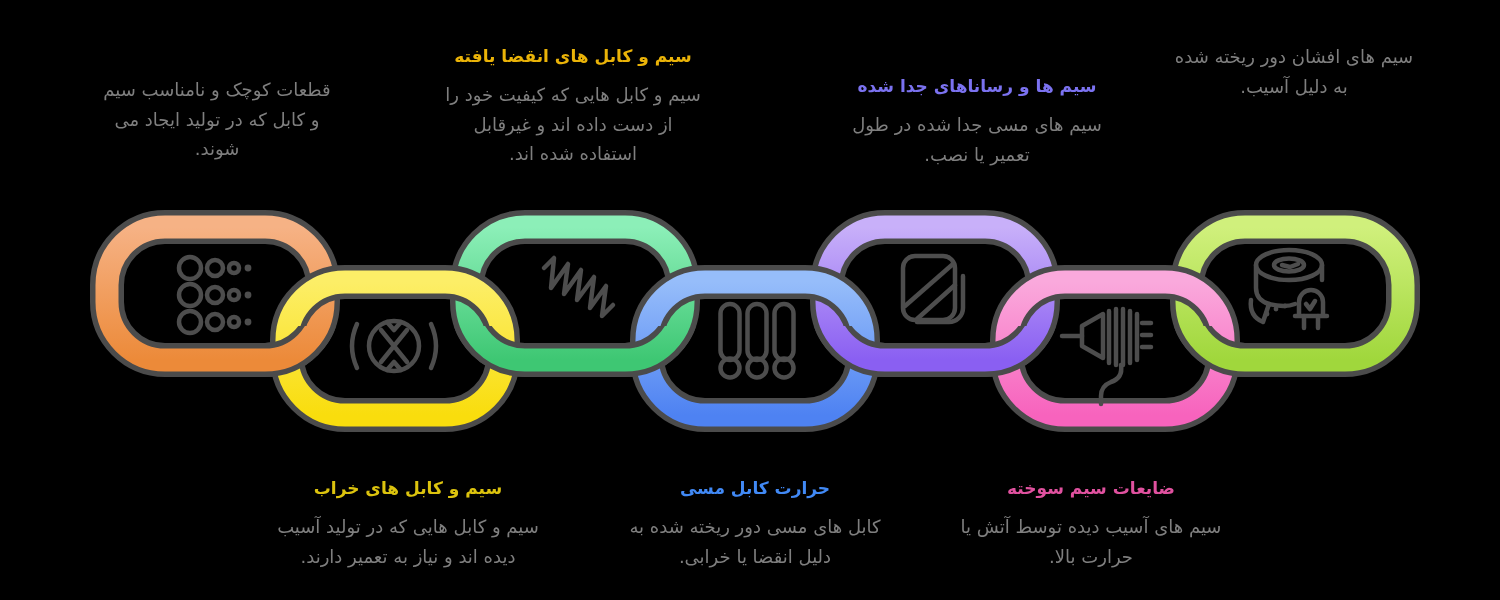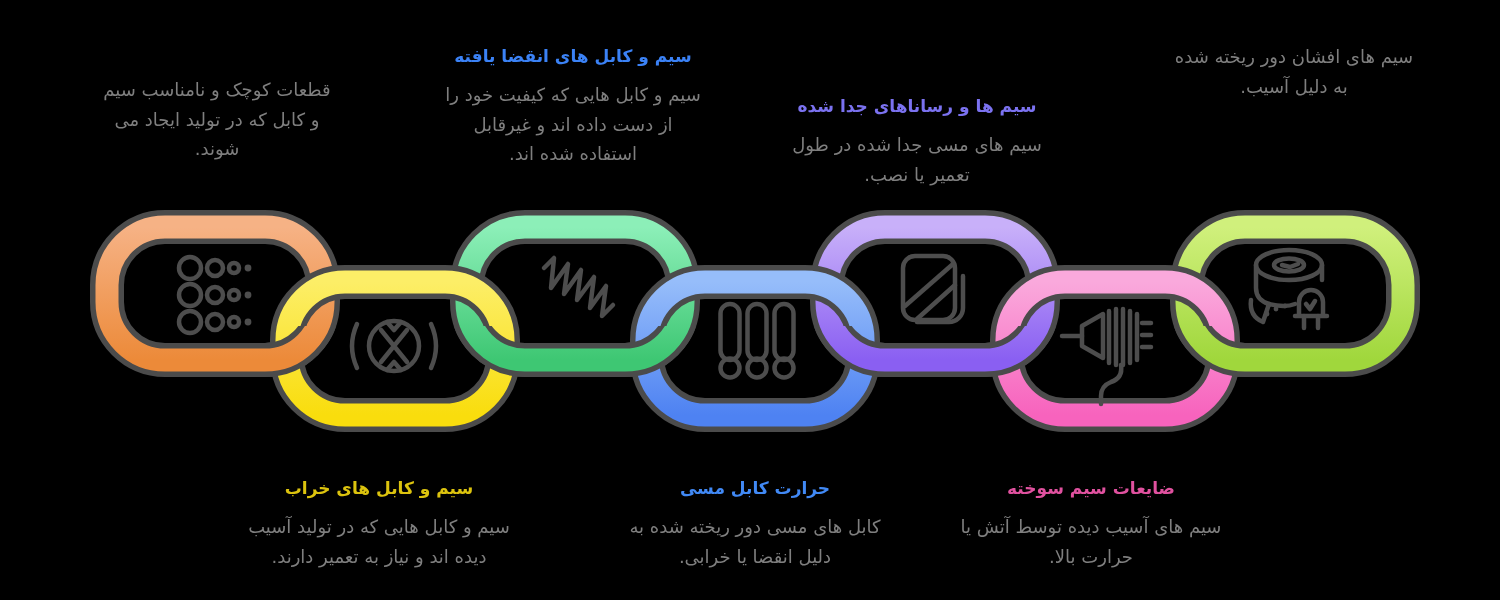--- a/index.html
+++ b/index.html
@@ -217,7 +217,7 @@
   </div>
 
   <div class="label" style="left:443px;top:45px;width:260px;">
-    <h3 class="ttl" style="color: #3b82f6;">سیم و کابل های انقضا یافته</h3>
+    <h3 class="ttl" style="color: #eab308;">سیم و کابل های انقضا یافته</h3>
     <p class="dsc">سیم و کابل هایی که کیفیت خود را از دست داده اند و غیرقابل استفاده شده اند.</p>
   </div>
 

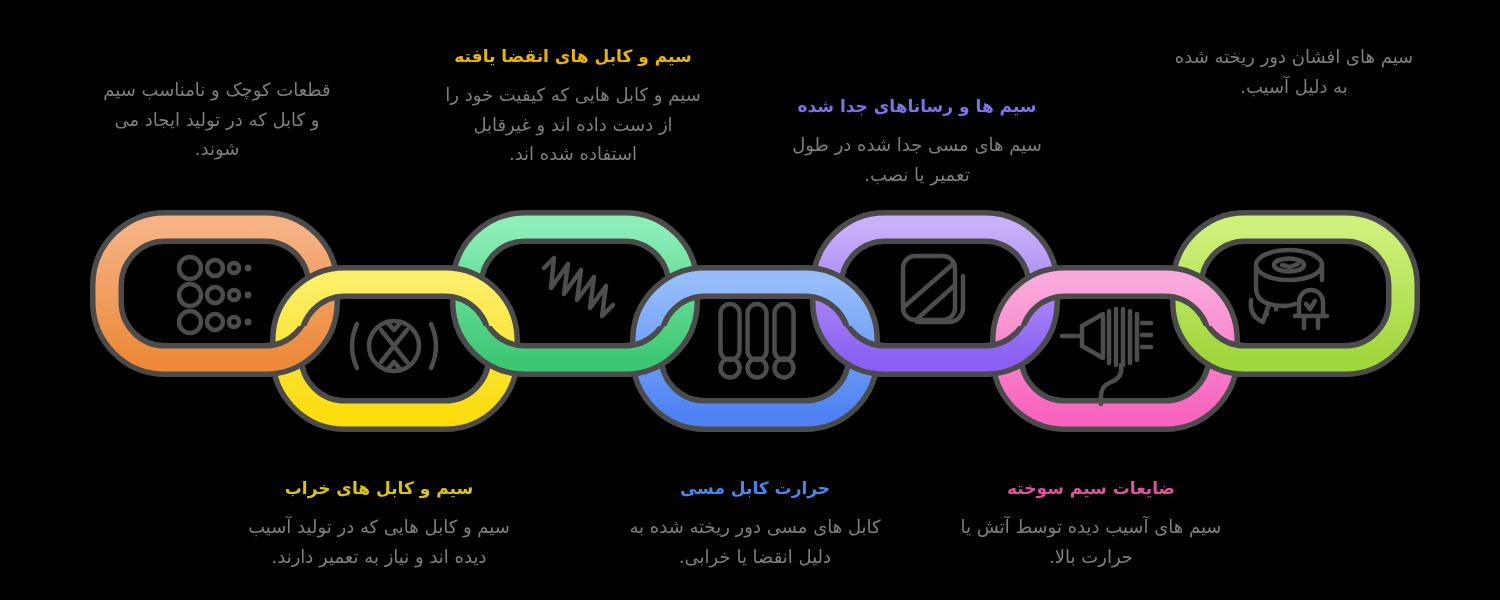--- a/index.html
+++ b/index.html
@@ -221,7 +221,7 @@
     <p class="dsc">سیم و کابل هایی که کیفیت خود را از دست داده اند و غیرقابل استفاده شده اند.</p>
   </div>
 
-  <div class="label" style="left:792px;top:75px;width:250px;margin-top:20px;">
+  <div class="label" style="left:852px;top:75px;width:250px;">
     <h3 class="ttl" style="color: rgb(123, 114, 240);">سیم ها و رساناهای جدا شده</h3>
     <p class="dsc">سیم های مسی جدا شده در طول تعمیر یا نصب.</p>
   </div>

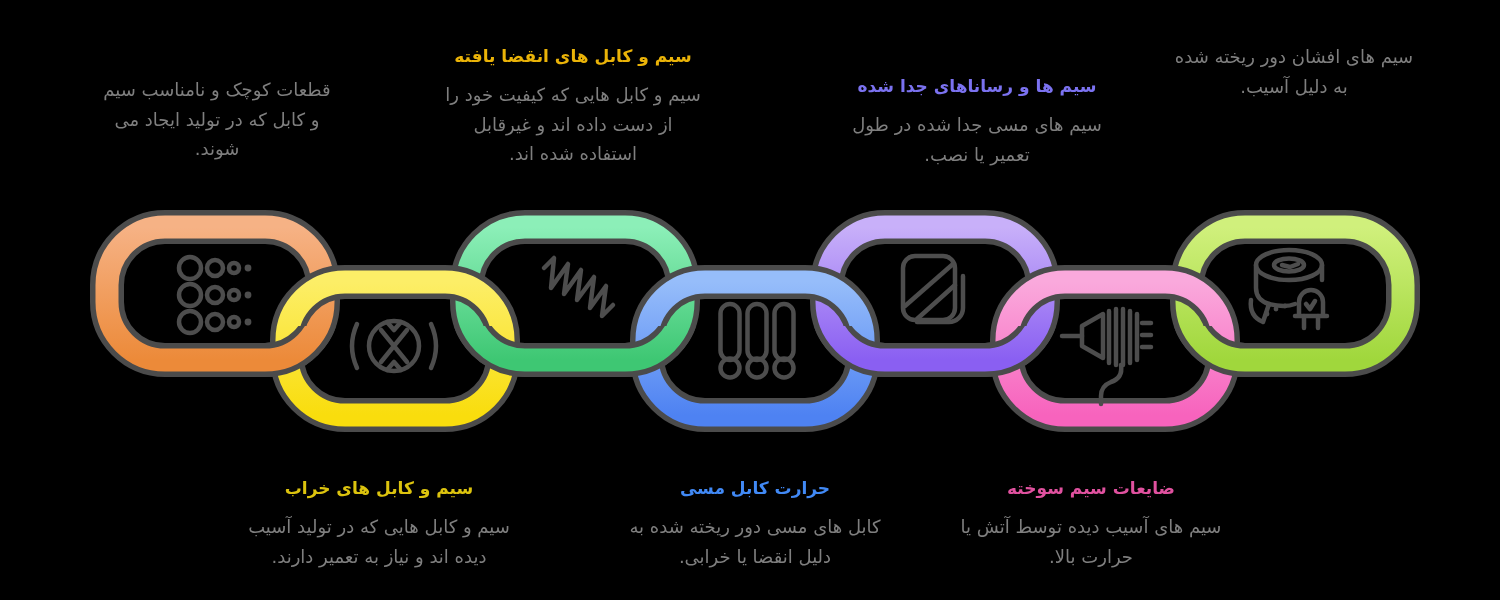--- a/index.html
+++ b/index.html
@@ -230,7 +230,7 @@
     <p class="dsc">سیم های افشان دور ریخته شده به دلیل آسیب.</p>
   </div>
 
-  <div class="label" style="left:239px;top:477px;width:280px;">
+  <div class="label" style="left:268px;top:477px;width:280px;">
     <h3 class="ttl" style="color: rgb(220, 195, 14);">سیم و کابل های خراب</h3>
     <p class="dsc">سیم و کابل هایی که در تولید آسیب دیده اند و نیاز به تعمیر دارند.</p>
   </div>

